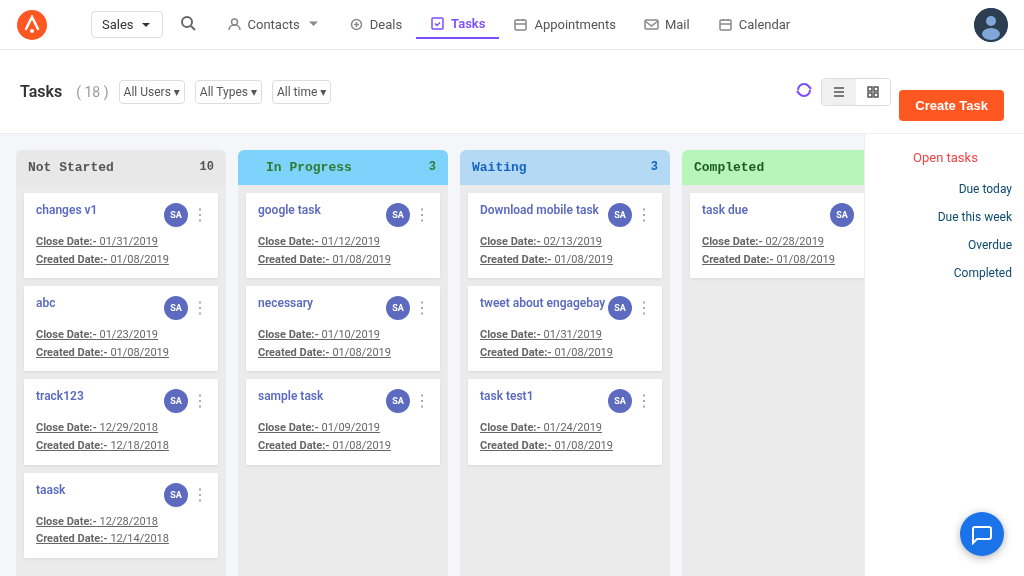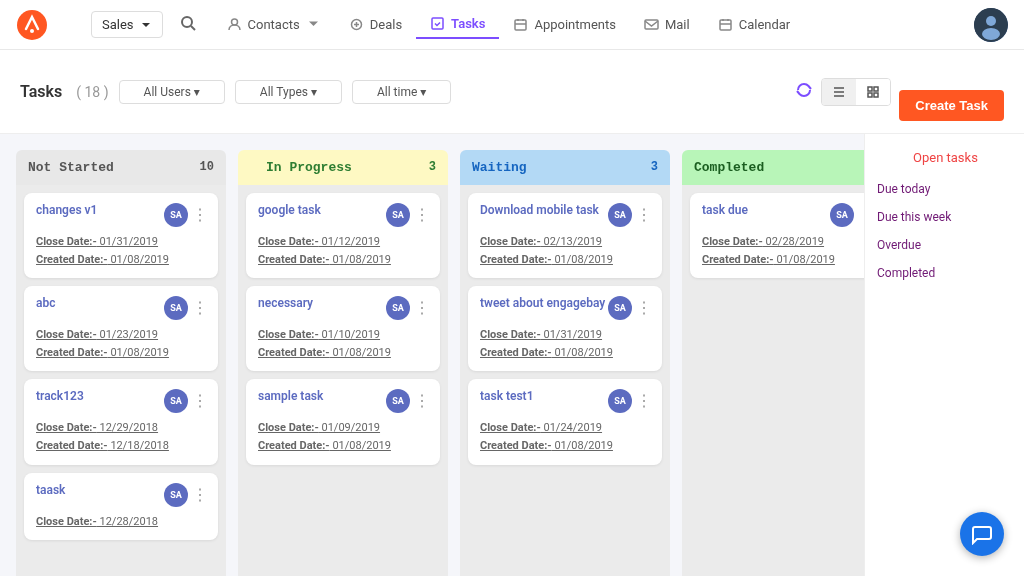--- a/index.html
+++ b/index.html
@@ -21,7 +21,7 @@
     .page-header { display: flex; align-items: center; padding: 12px 20px; background: #fff; border-bottom: 1px solid #eee; gap: 10px; }
     .page-title { font-size: 16px; font-weight: 600; color: #333; }
     .task-count { color: #999; font-size: 14px; margin-left: 4px; }
-    .filter-btn { display: flex; align-items: center; gap: 4px; padding: 4px 24px; border: 1px solid #ddd; border-radius: 4px; cursor: pointer; font-size: 12px; color: #555; background: #fff; }
+    .filter-btn { display: flex; align-items: center; gap: 4px; padding: 4px 4px; border: 1px solid #ddd; border-radius: 4px; cursor: pointer; font-size: 12px; color: #555; background: #fff; }
     .header-right { margin-left: auto; display: flex; align-items: center; gap: 8px; }
     .refresh-btn { cursor: pointer; color: #7c4dff; }
     .view-toggle { display: flex; border: 1px solid #ddd; border-radius: 4px; overflow: hidden; }

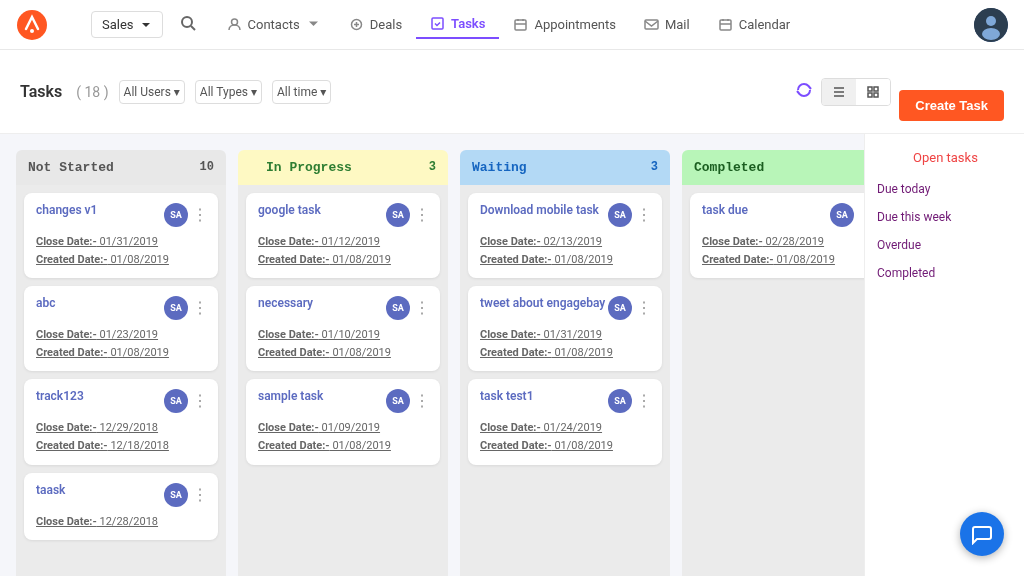--- a/index.html
+++ b/index.html
@@ -37,7 +37,7 @@
     .kanban-column { min-width: 210px; width: 210px; display: flex; flex-direction: column; gap: 0; }
     .column-header { display: flex; align-items: flex-start; justify-content: space-between; padding: 10px 12px; border-radius: 6px 6px 0 0; font-size: 13px; font-weight: 600; font-family: Liberation Mono, monospace; }
     .column-header.not-started { background: #e8e8e8; color: #555; }
-    .column-header.in-progress { background: #fef9c3; color: #2e7d32; padding-left: 28px; }
+    .column-header.in-progress { background: #7dd3fc; color: #2e7d32; padding-left: 28px; }
     .column-header.waiting { background: #b3d9f5; color: #1565c0; }
     .column-header.completed { background: #b8f5b8; color: #1b5e20; }
     .column-count { font-size: 12px; font-weight: 700; }

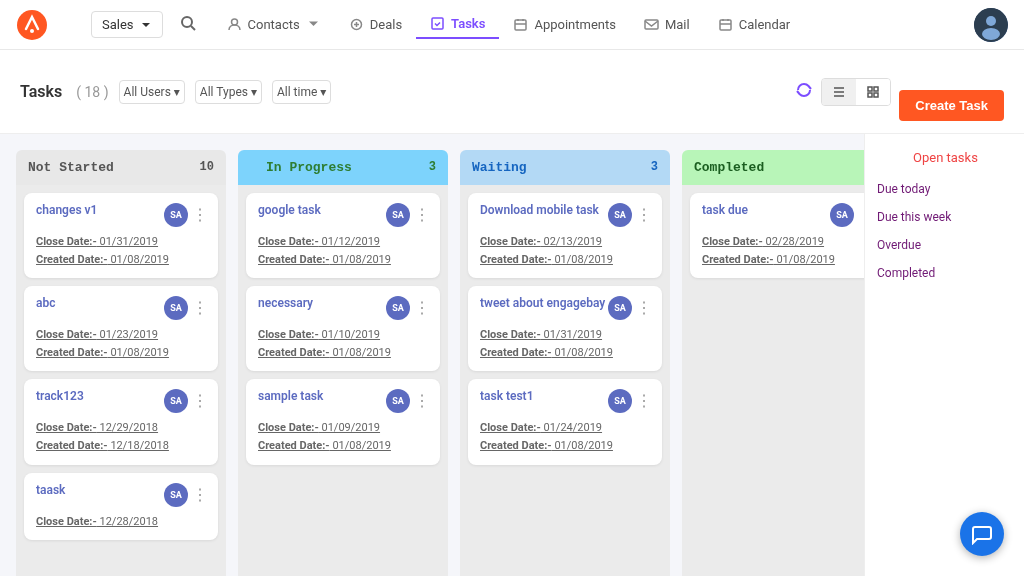--- a/index.html
+++ b/index.html
@@ -55,7 +55,7 @@
     
     .right-sidebar { width: 160px; background: #fff; border-left: 1px solid #eee; padding: 16px 12px; display: flex; flex-direction: column; gap: 4px; }
     .sidebar-section-title { font-size: 13px; font-weight: 400; color: #ef4444; margin-bottom: 8px; margin-left: 36px; }
-    .sidebar-link { font-size: 12px; color: #701a75; cursor: pointer; padding: 5px 0; }
+    .sidebar-link { font-size: 12px; color: #0c4a6e; cursor: pointer; padding: 5px 0; text-align: right; }
 
     
     .chat-btn { position: fixed; bottom: 20px; right: 20px; width: 44px; height: 44px; border-radius: 50%; background: #1a73e8; color: #fff; display: flex; align-items: center; justify-content: center; cursor: pointer; box-shadow: 0 2px 8px rgba(0,0,0,0.3); }

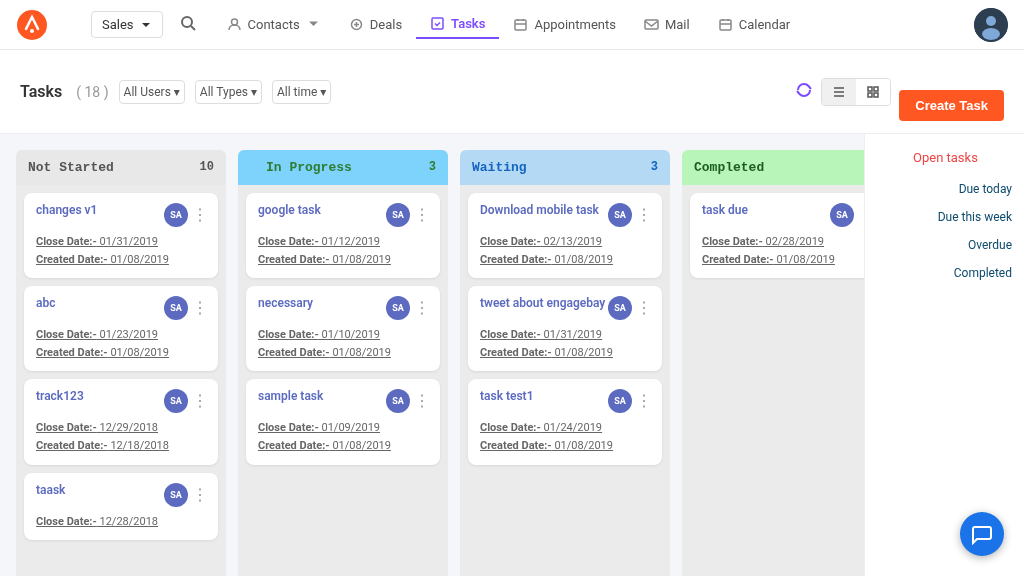--- a/index.html
+++ b/index.html
@@ -44,7 +44,7 @@
     .column-body { background: #ebebeb; flex: 1; padding: 8px; display: flex; flex-direction: column; gap: 8px; border-radius: 0 0 6px 6px; overflow-y: auto; }
 
     
-    .task-card { background: #fff; border-radius: 8px; padding: 10px 10px 10px 12px; box-shadow: 0 1px 3px rgba(0,0,0,0.08); }
+    .task-card { background: #fff; border-radius: 1px; padding: 10px 10px 10px 12px; box-shadow: 0 1px 3px rgba(0,0,0,0.08); }
     .task-card-header { display: flex; align-items: flex-start; justify-content: space-between; margin-bottom: 6px; }
     .task-name { color: #5c6bc0; font-size: 12px; font-weight: 600; cursor: pointer; flex: 1; }
     .task-card-right { display: flex; align-items: center; gap: 4px; }

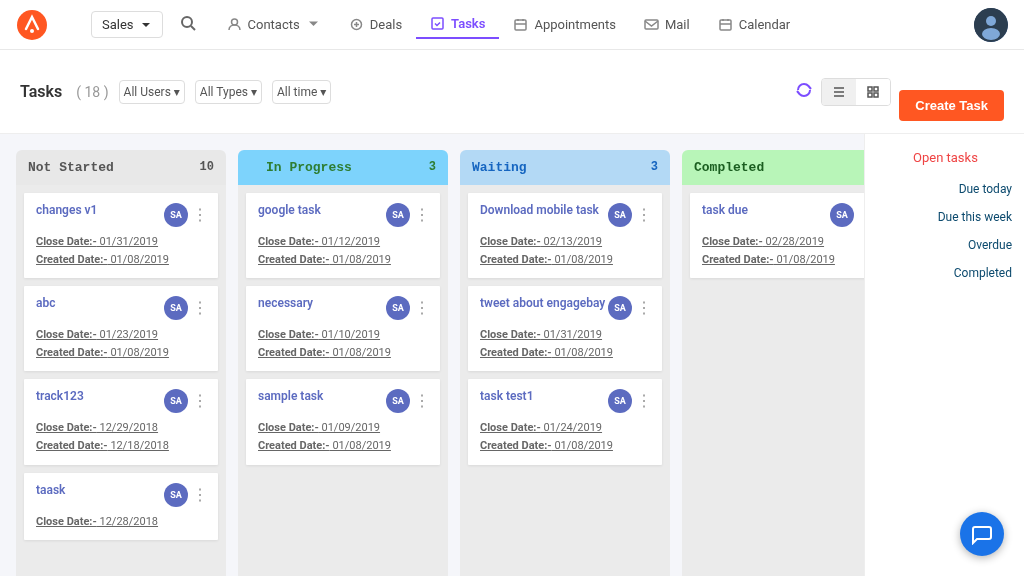--- a/index.html
+++ b/index.html
@@ -253,6 +253,9 @@
       <div class="task-date">
         <strong>Close Date:-</strong> 12/28/2018
       </div>
+      <div class="task-date">
+        <strong>Created Date:-</strong> 12/14/2018
+      </div>
     </div>
         </div>
       </div>

